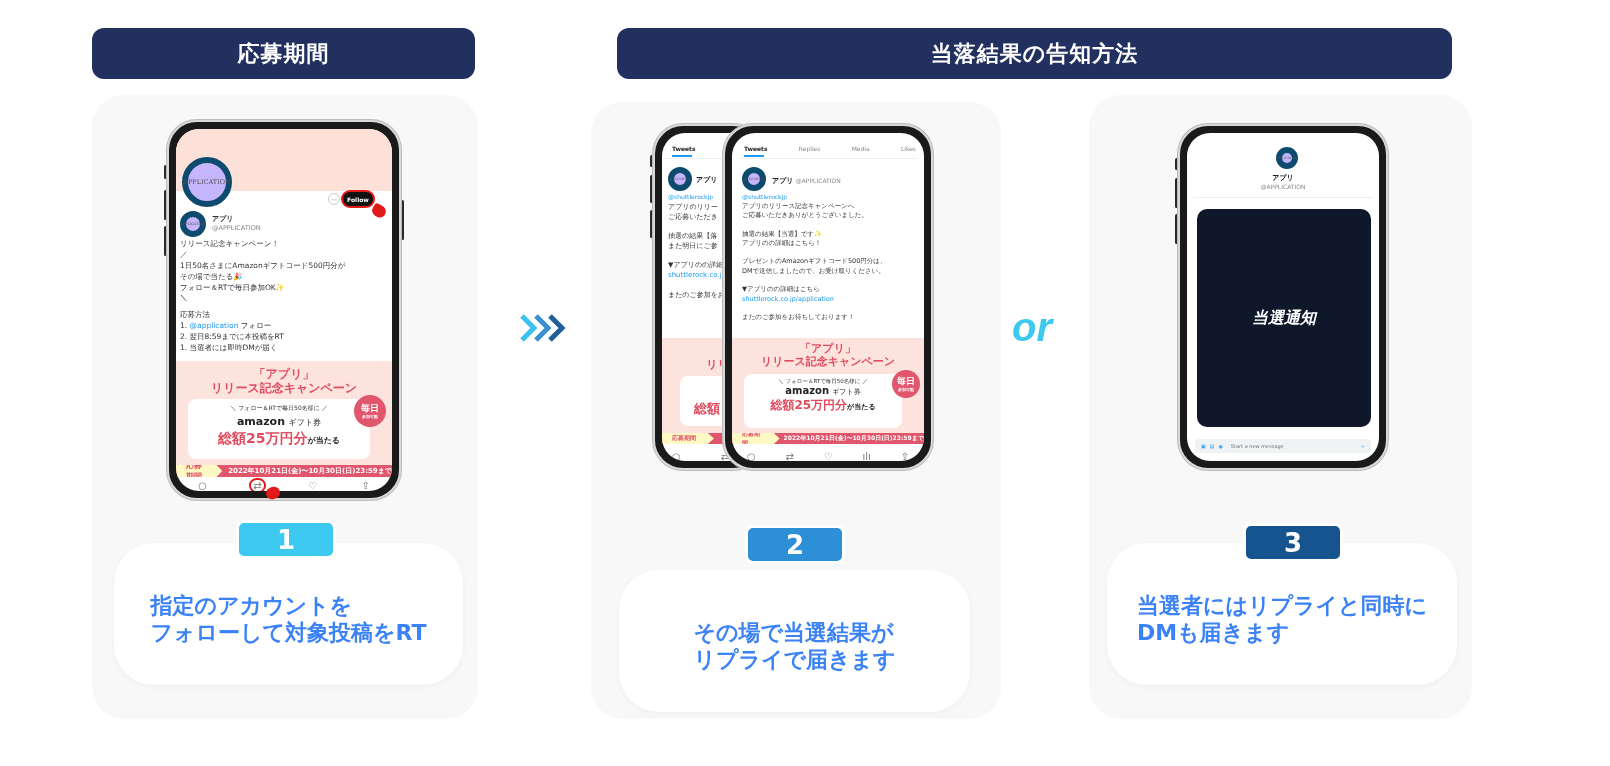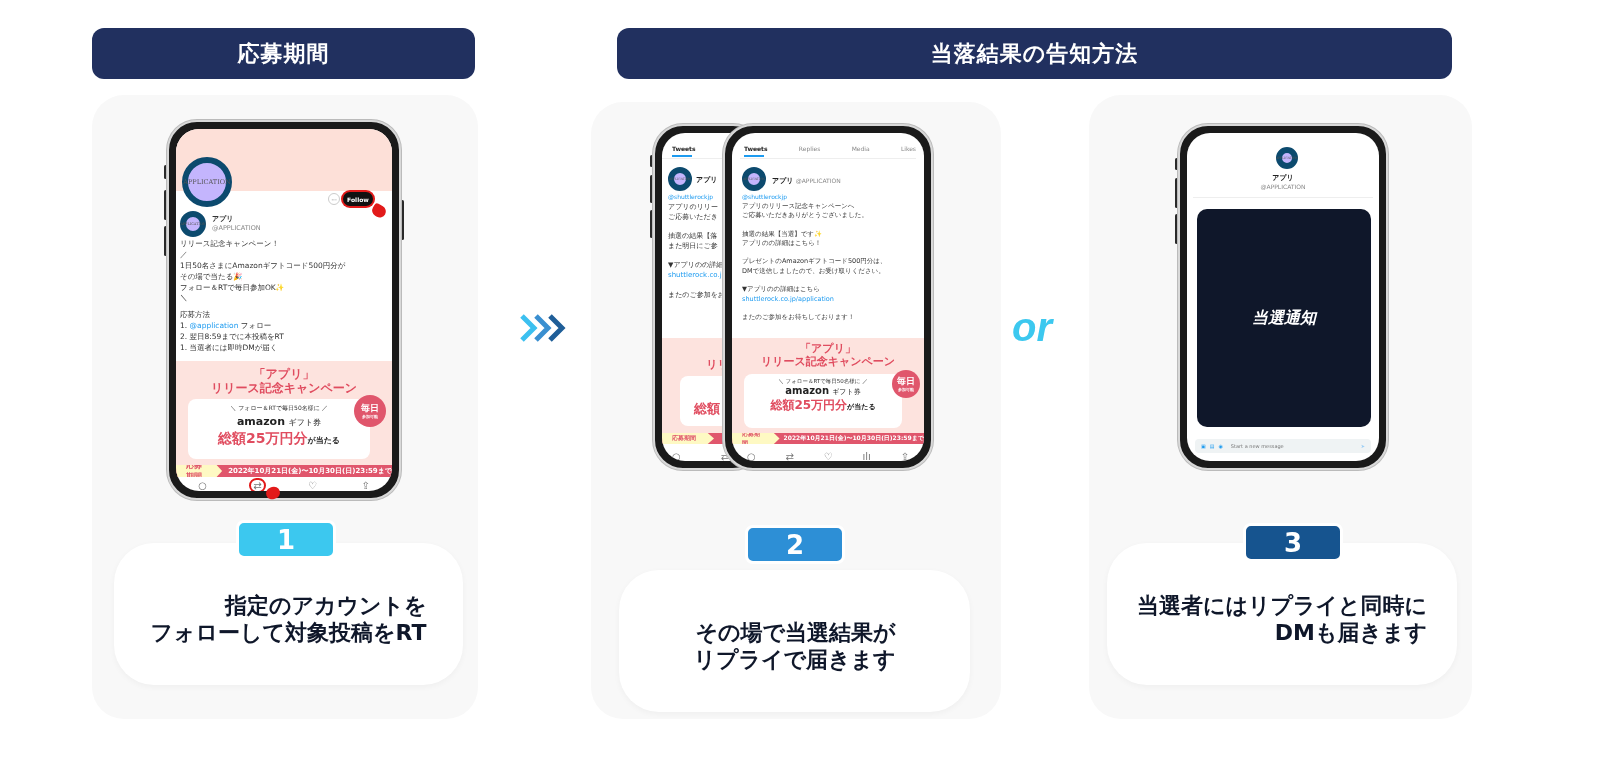--- a/index.html
+++ b/index.html
@@ -27,8 +27,8 @@
   .step-card {
     position: absolute; background: #fff; border-radius: 40px;
     box-shadow: 0 2px 6px rgba(0,0,0,0.04);
-    display: flex; align-items: center; justify-content: center; text-align: right;
-    font-weight: bold; font-size: 22px; color: #0f172a; line-height: 1.25;
+    display: flex; align-items: center; justify-content: center; text-align: left;
+    font-weight: bold; font-size: 22px; color: #3b82f6; line-height: 1.25;
     white-space: pre-line;
   }
   .step-badge {

